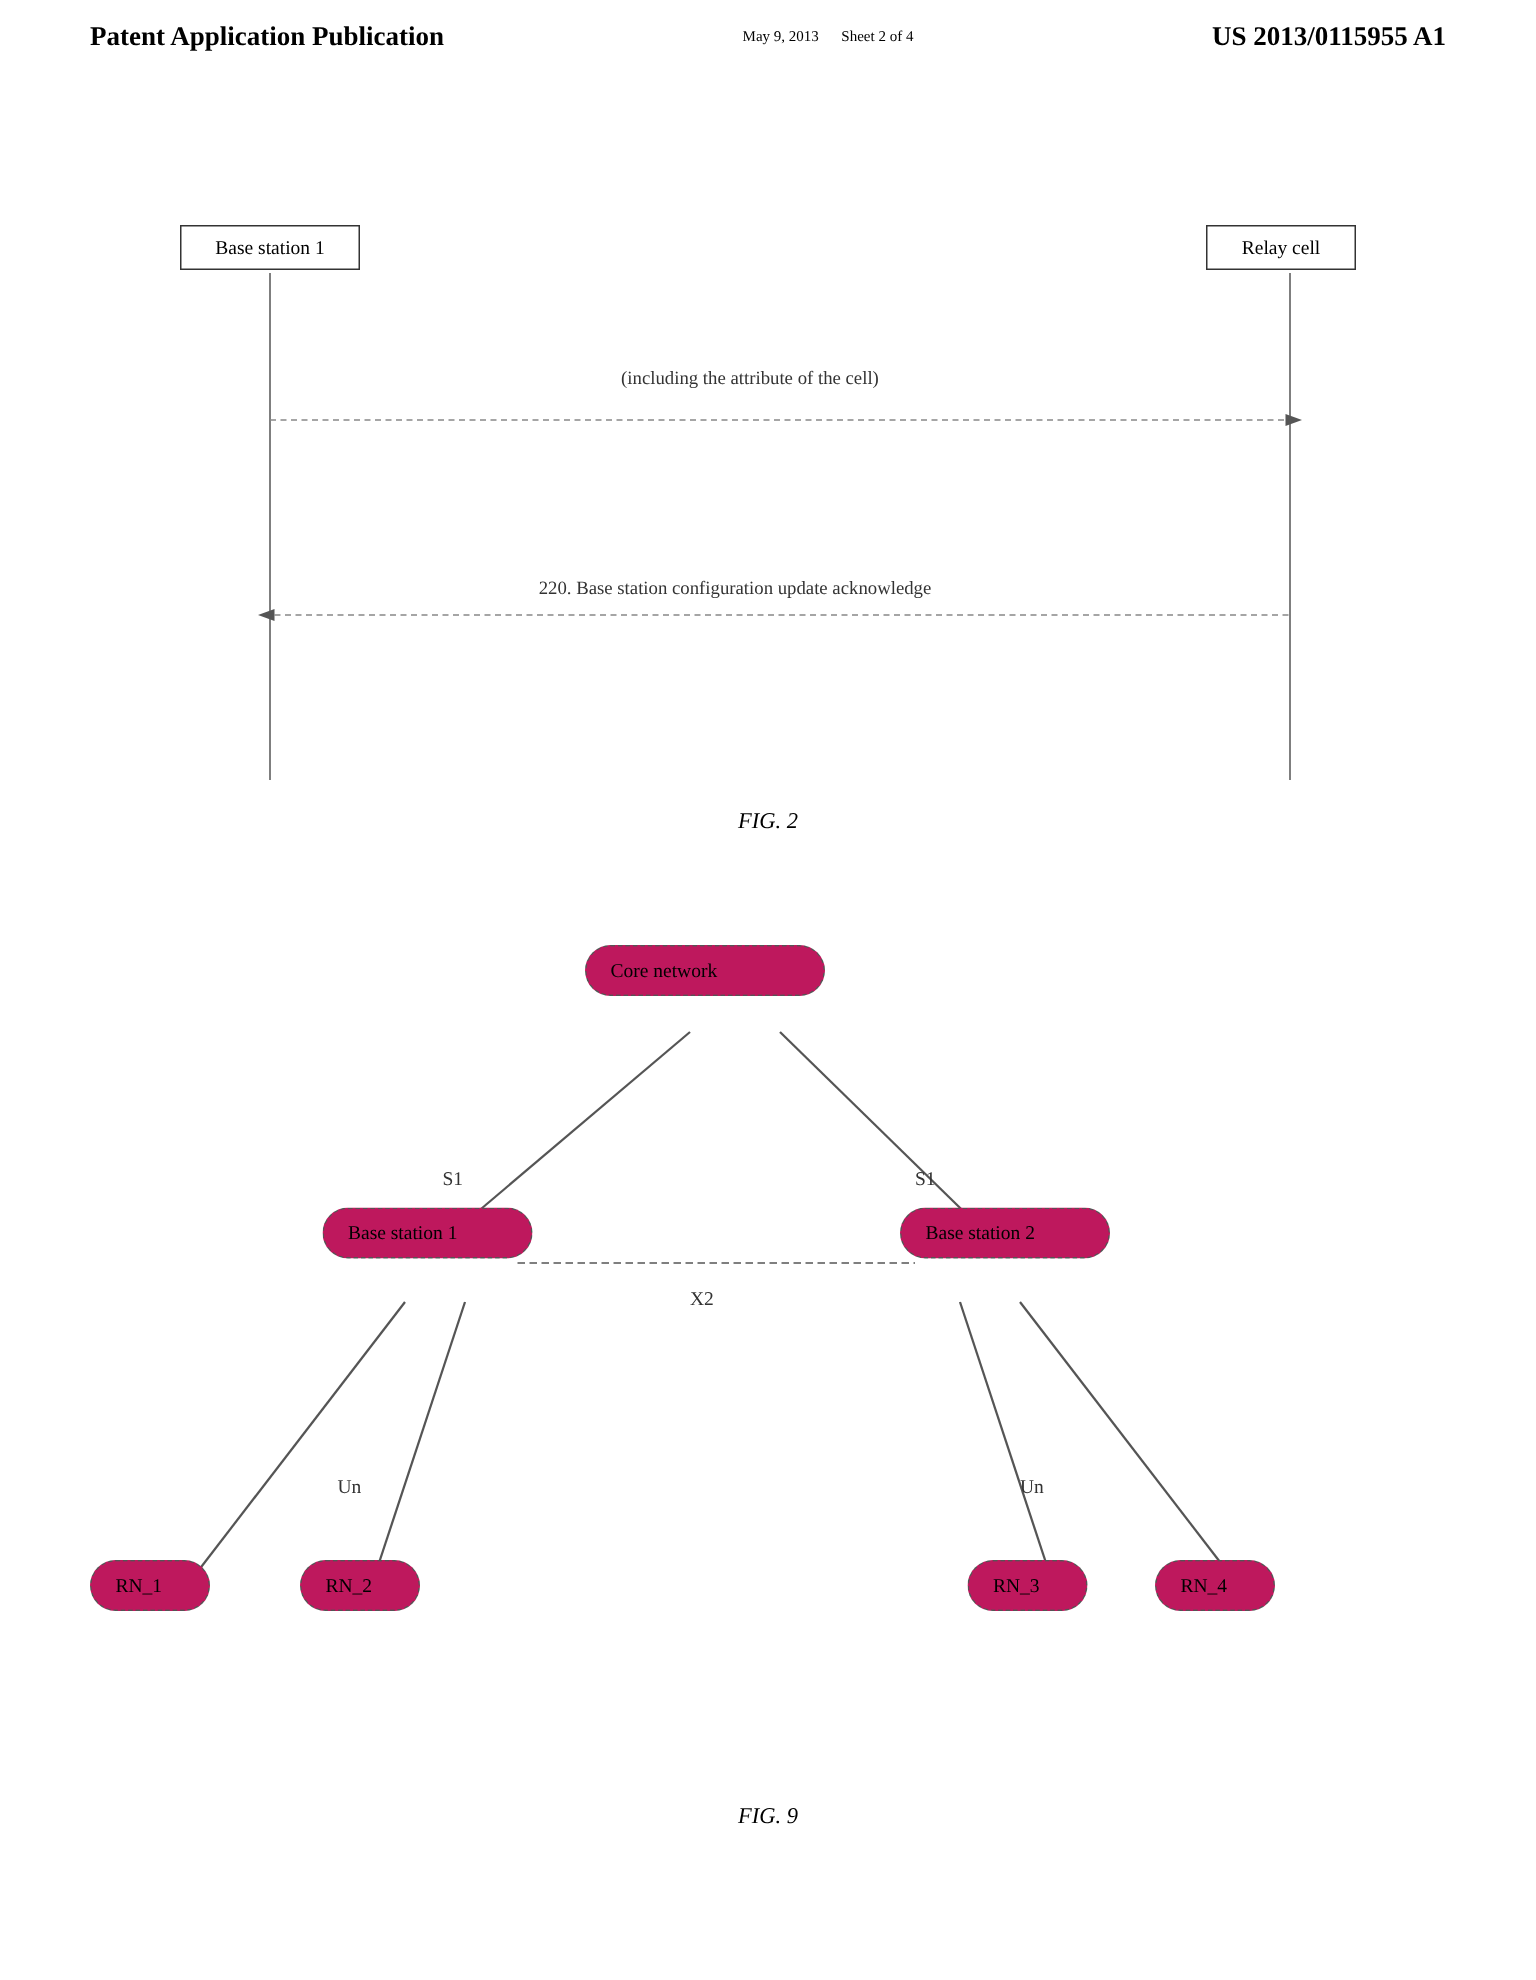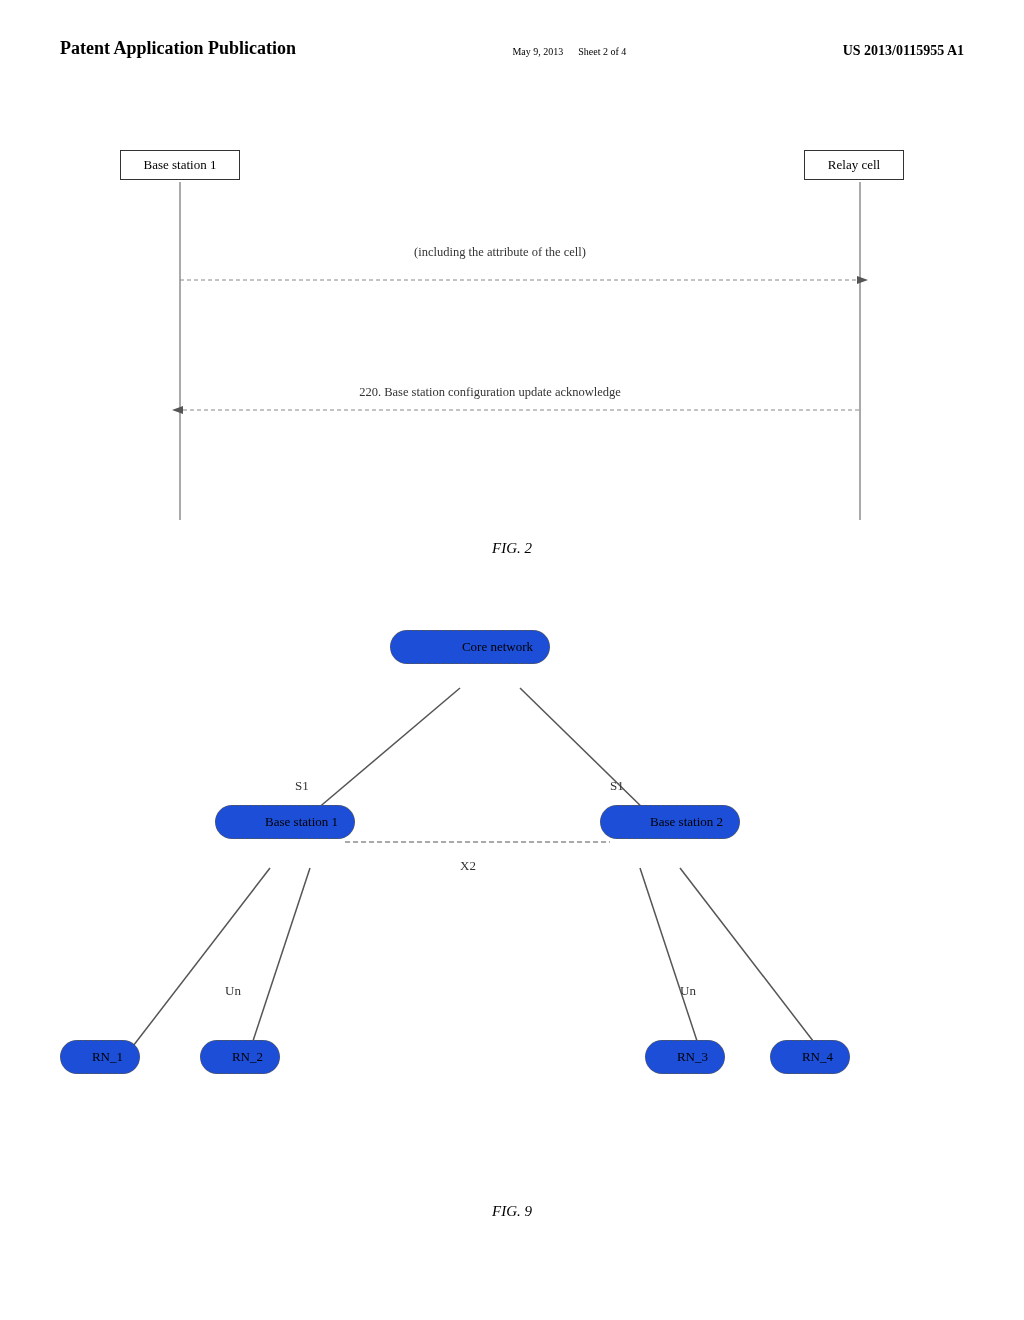--- a/index.html
+++ b/index.html
@@ -16,8 +16,8 @@
     .header {
       display: flex;
       justify-content: space-between;
-      align-items: flex-end;
-      padding: 38px 60px 0 60px;
+      align-items: center;
+      padding: 14px 60px 0 60px;
       border-bottom: none;
       gap: 16px;
     }

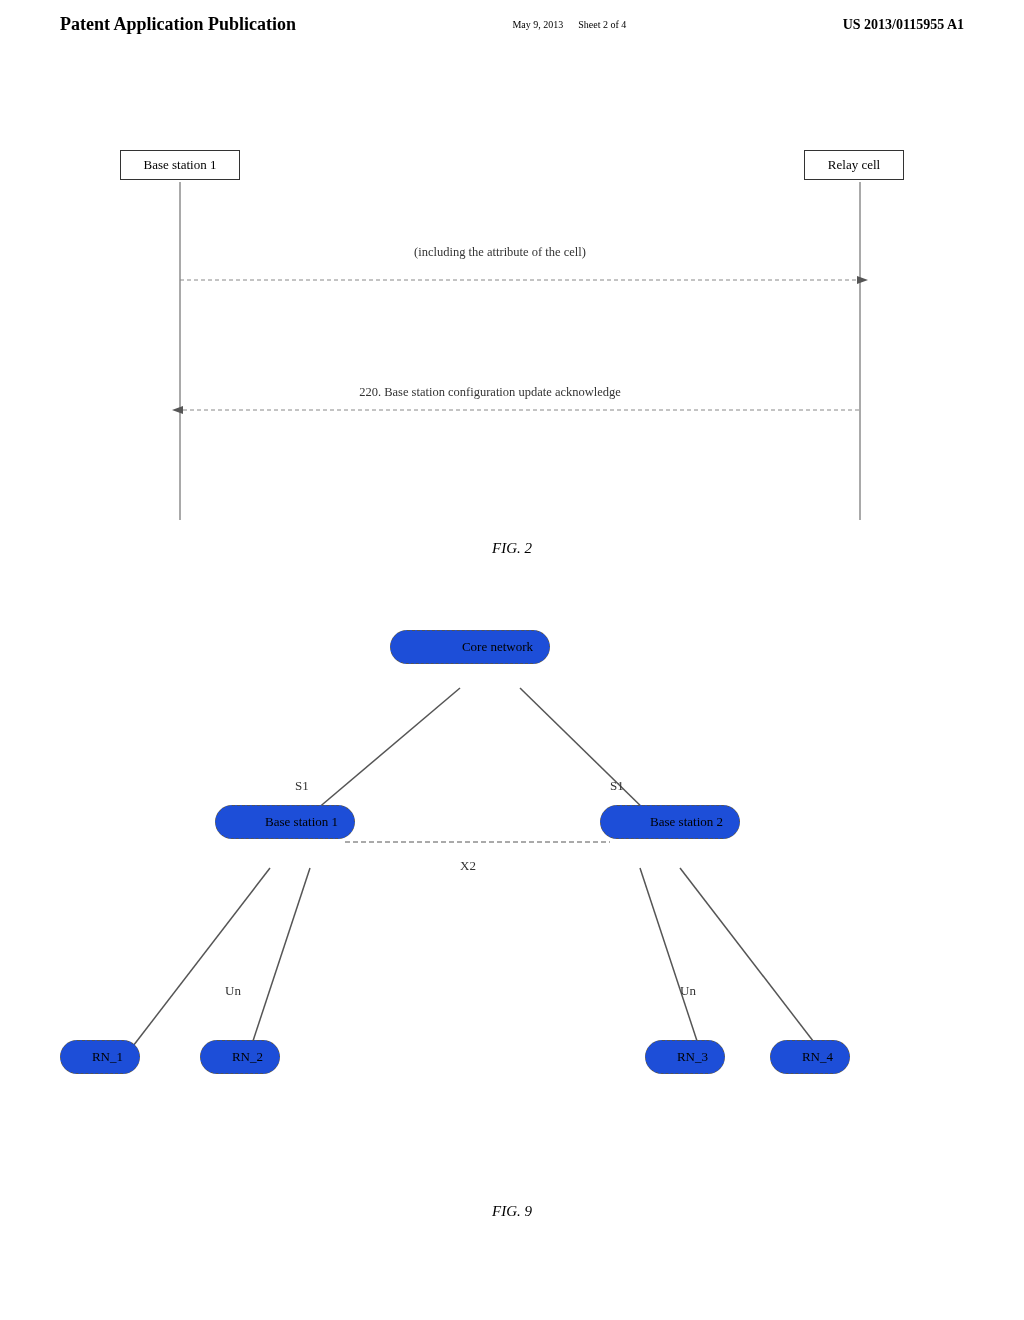--- a/index.html
+++ b/index.html
@@ -31,7 +31,7 @@
       line-height: 1.5;
     }
     .header-right {
-      font-size: 14px;
+      font-size: 18px;
       font-weight: bold;
       text-align: right;
       font-family: Liberation Serif, serif;

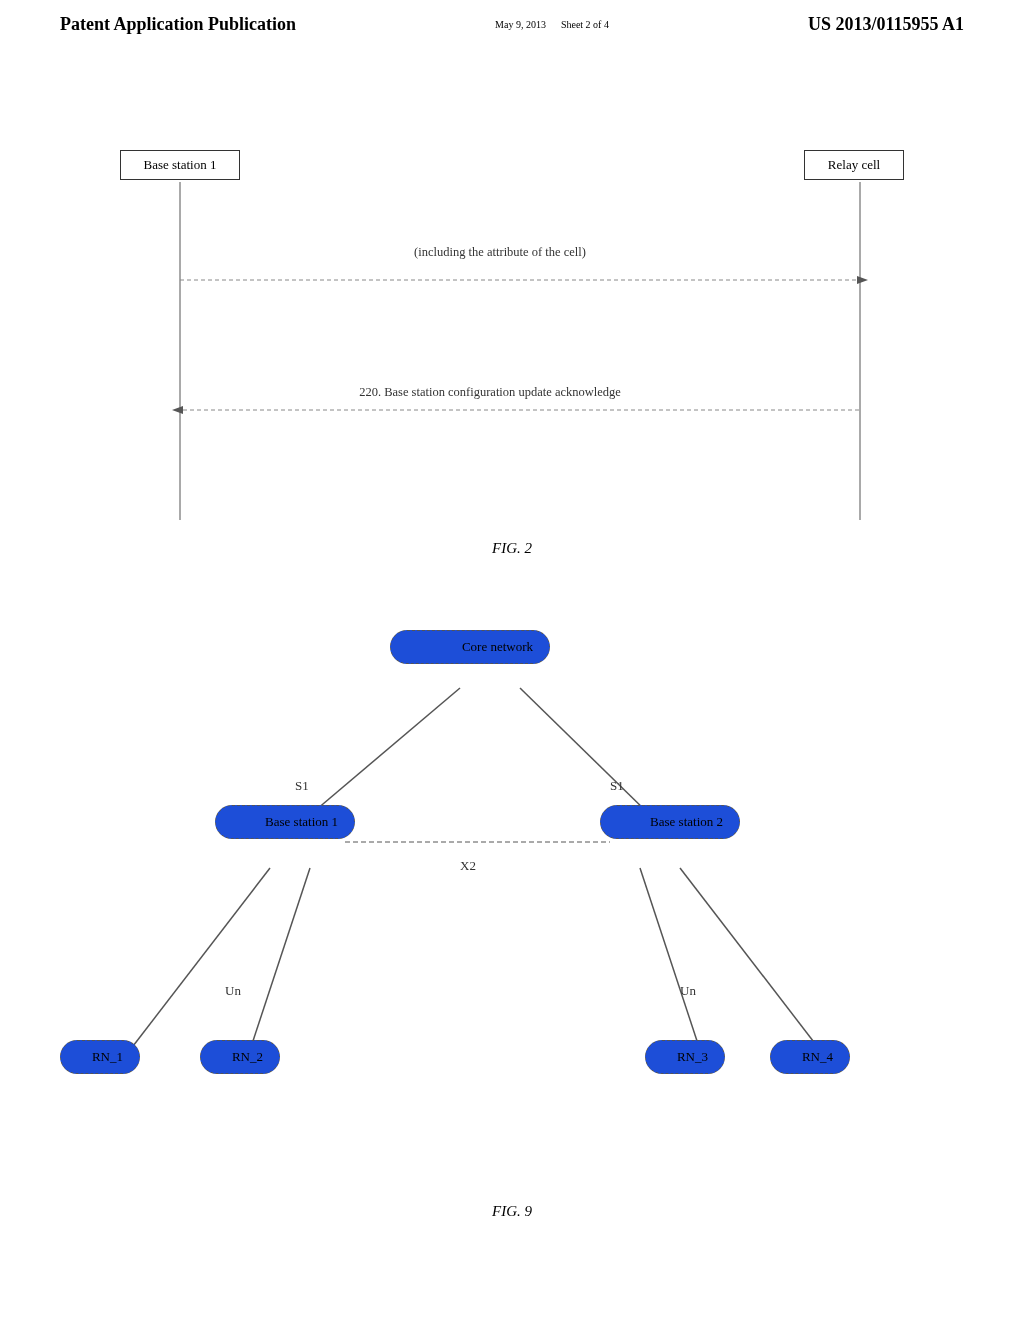--- a/index.html
+++ b/index.html
@@ -111,8 +111,8 @@
       border-radius: 18px;
       padding: 8px 16px;
       font-size: 13px;
-      text-align: right;
-      background: #1d4ed8;
+      text-align: left;
+      background: #be185d;
       white-space: nowrap;
     }
 

